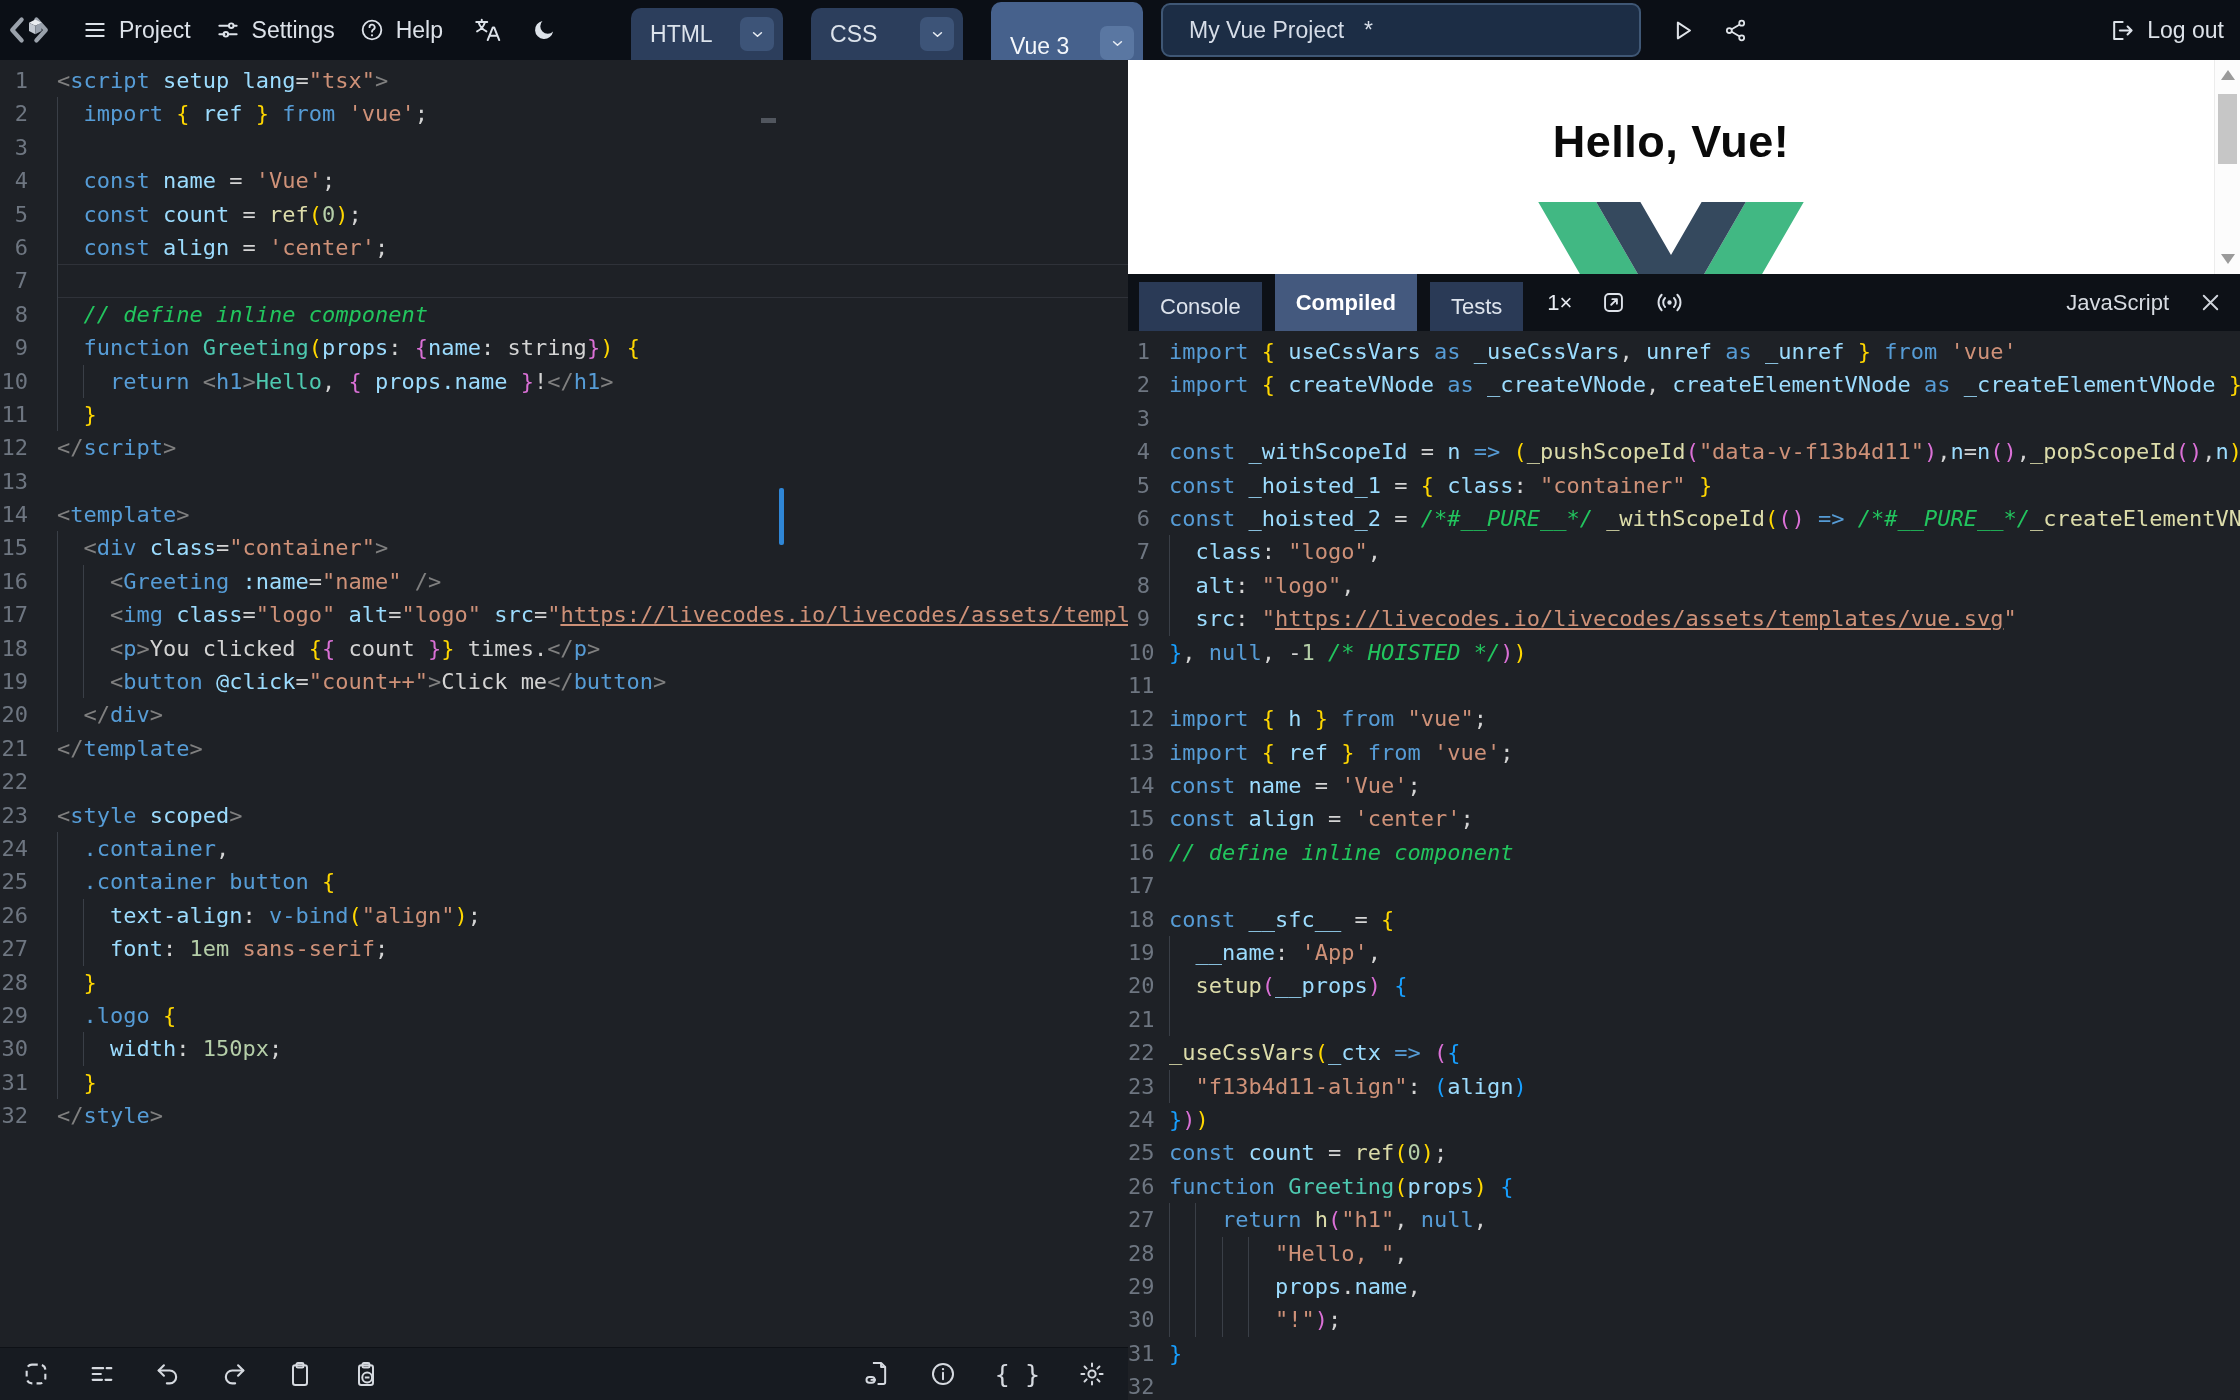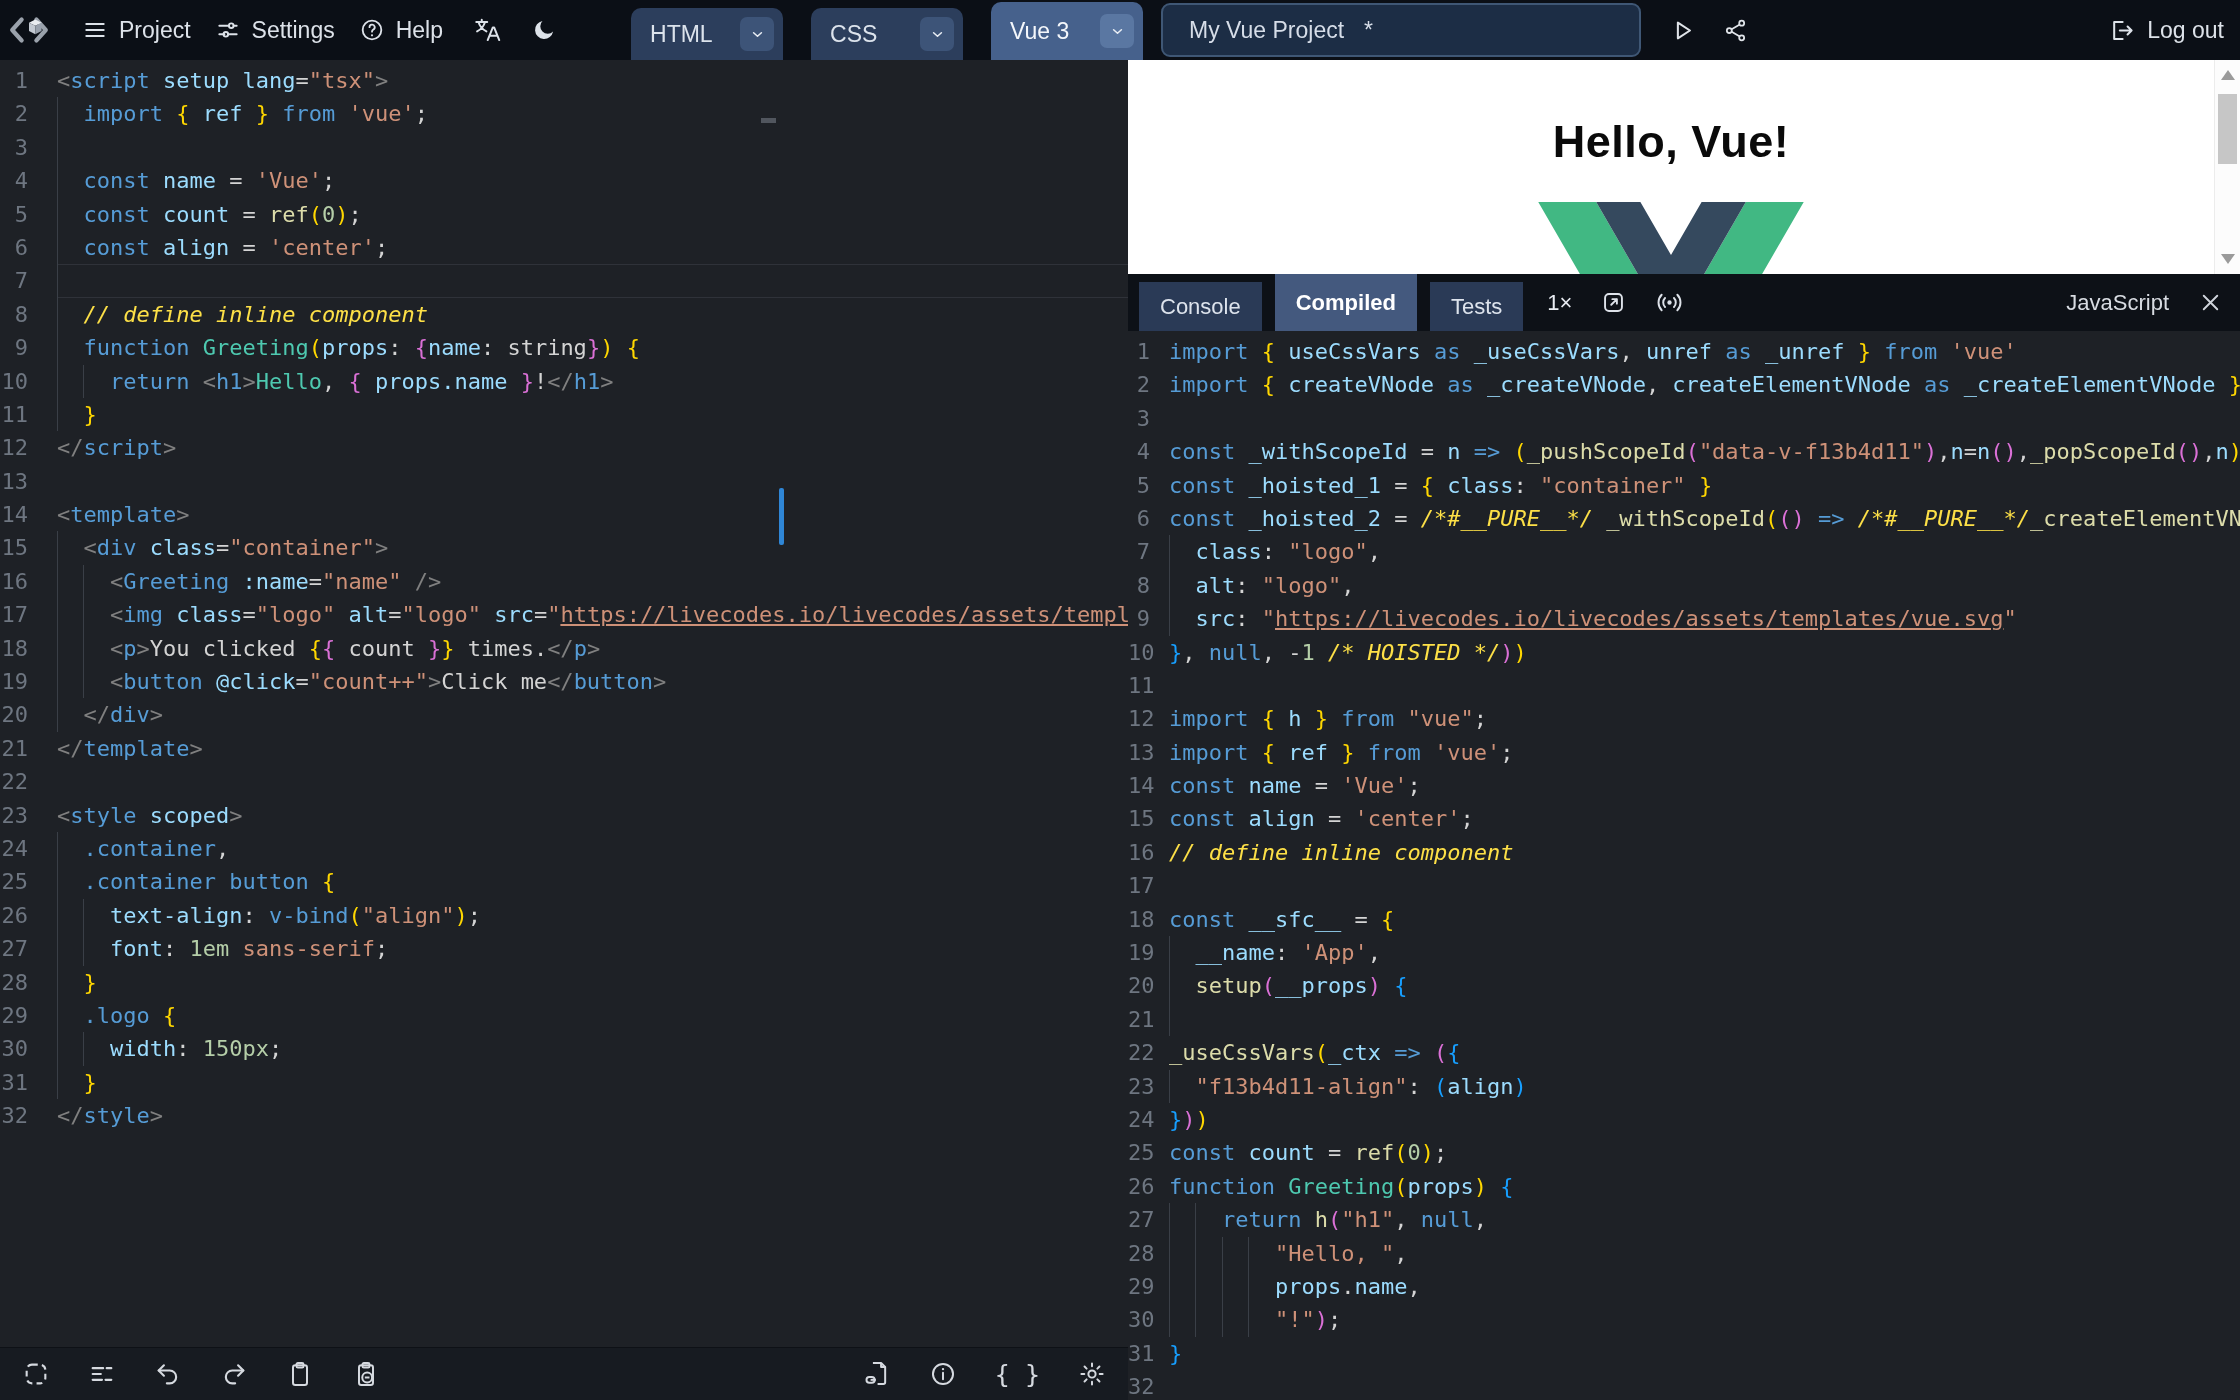--- a/index.html
+++ b/index.html
@@ -20,7 +20,7 @@
               font-size:23px; color:#dce3ec; cursor:pointer; }
   .lang-tab .dd { width:34px; height:34px; border-radius:7px; background:#3d5478; display:flex;
                   align-items:center; justify-content:center; }
-  .lang-tab.active { height:58px; background:#46618c; color:#f4f7fb; }
+  .lang-tab.active { height:58px; background:#46618c; color:#f4f7fb;align-items:flex-end; }
   .lang-tab.active .dd { background:#5a77a2; }
   .project-title { width:480px; height:54px; margin-left:18px; background:#1c2d45; border:2px solid #3f5775;
                    border-radius:9px; display:flex; align-items:center; padding-left:26px; font-size:23px;

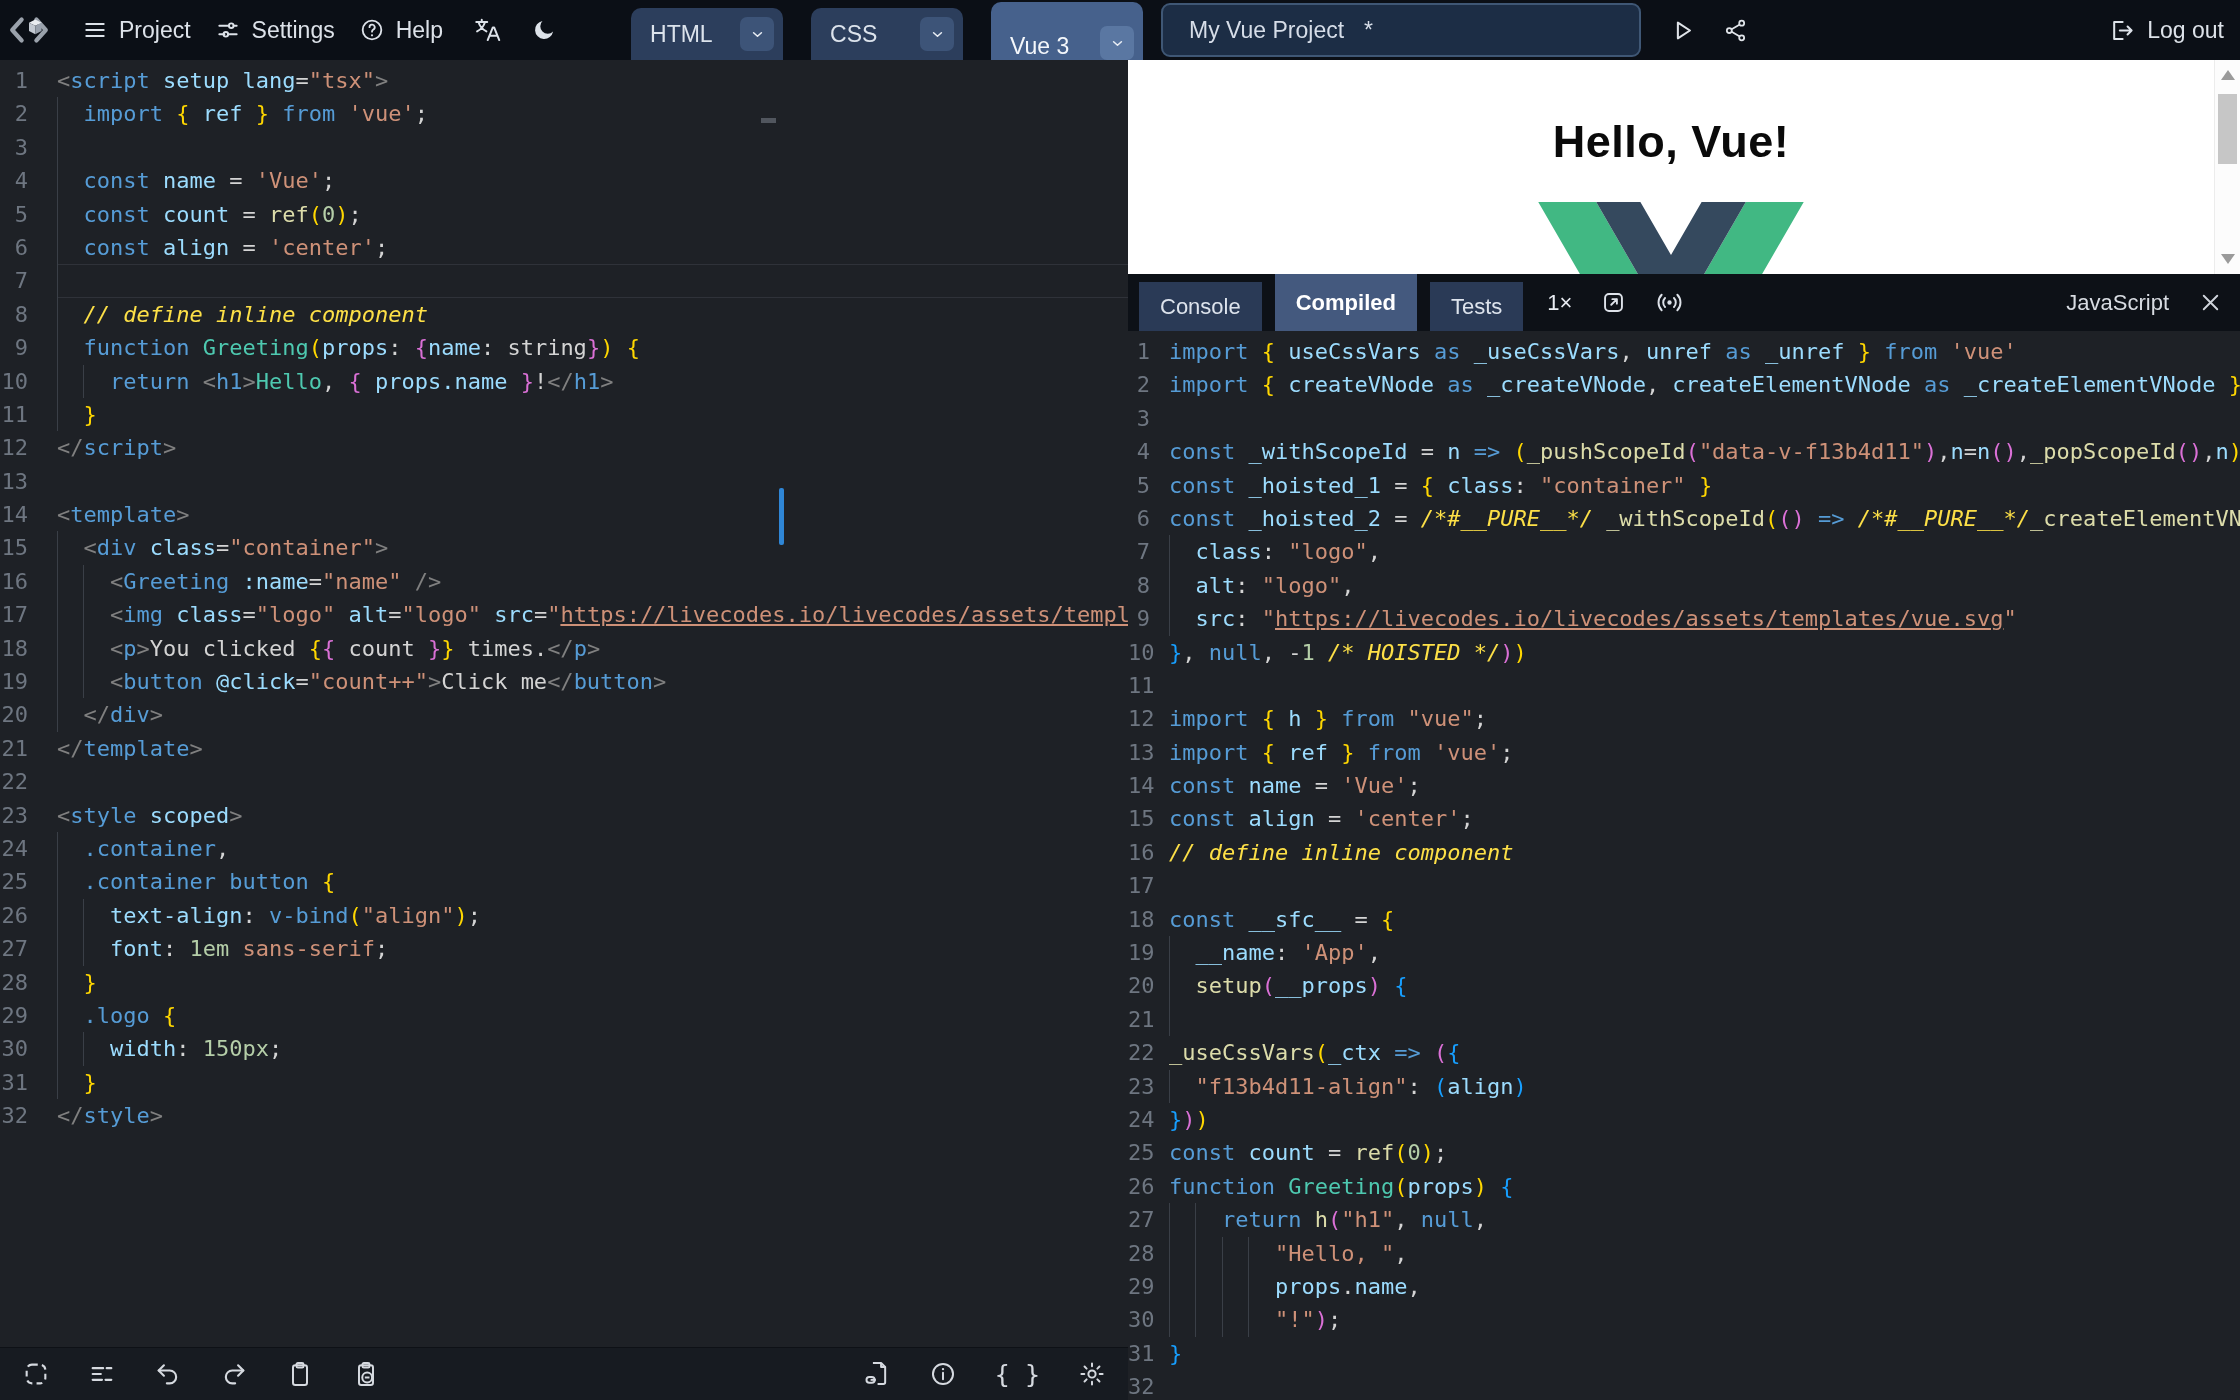--- a/index.html
+++ b/index.html
@@ -47,7 +47,7 @@
   .cl.cur .lc { box-shadow: inset 0 1px 0 #2f3239, inset 0 -1px 0 #2f3239; }
   .ig { position:absolute; top:0; bottom:0; width:0; border-left:1px solid #3a3f47; }
   .tk-kw{color:#569cd6} .tk-var{color:#9cdcfe} .tk-str{color:#ce9178} .tk-num{color:#b5cea8}
-  .tk-com{color:#fde047; font-style:italic} .tk-fn{color:#dcdcaa} .tk-type{color:#4ec9b0}
+  .tk-com{color:#22c55e; font-style:italic} .tk-fn{color:#dcdcaa} .tk-type{color:#4ec9b0}
   .tk-pun{color:#808080} .tk-txt{color:#d4d4d4} .tk-b1{color:#ffd700} .tk-b2{color:#da70d6}
   .tk-b3{color:#179fff} .tk-lnk{color:#ce9178; text-decoration:underline}
   .ov-dash { position:absolute; left:761px; top:58px; width:15px; height:5px; background:#51565e; }

